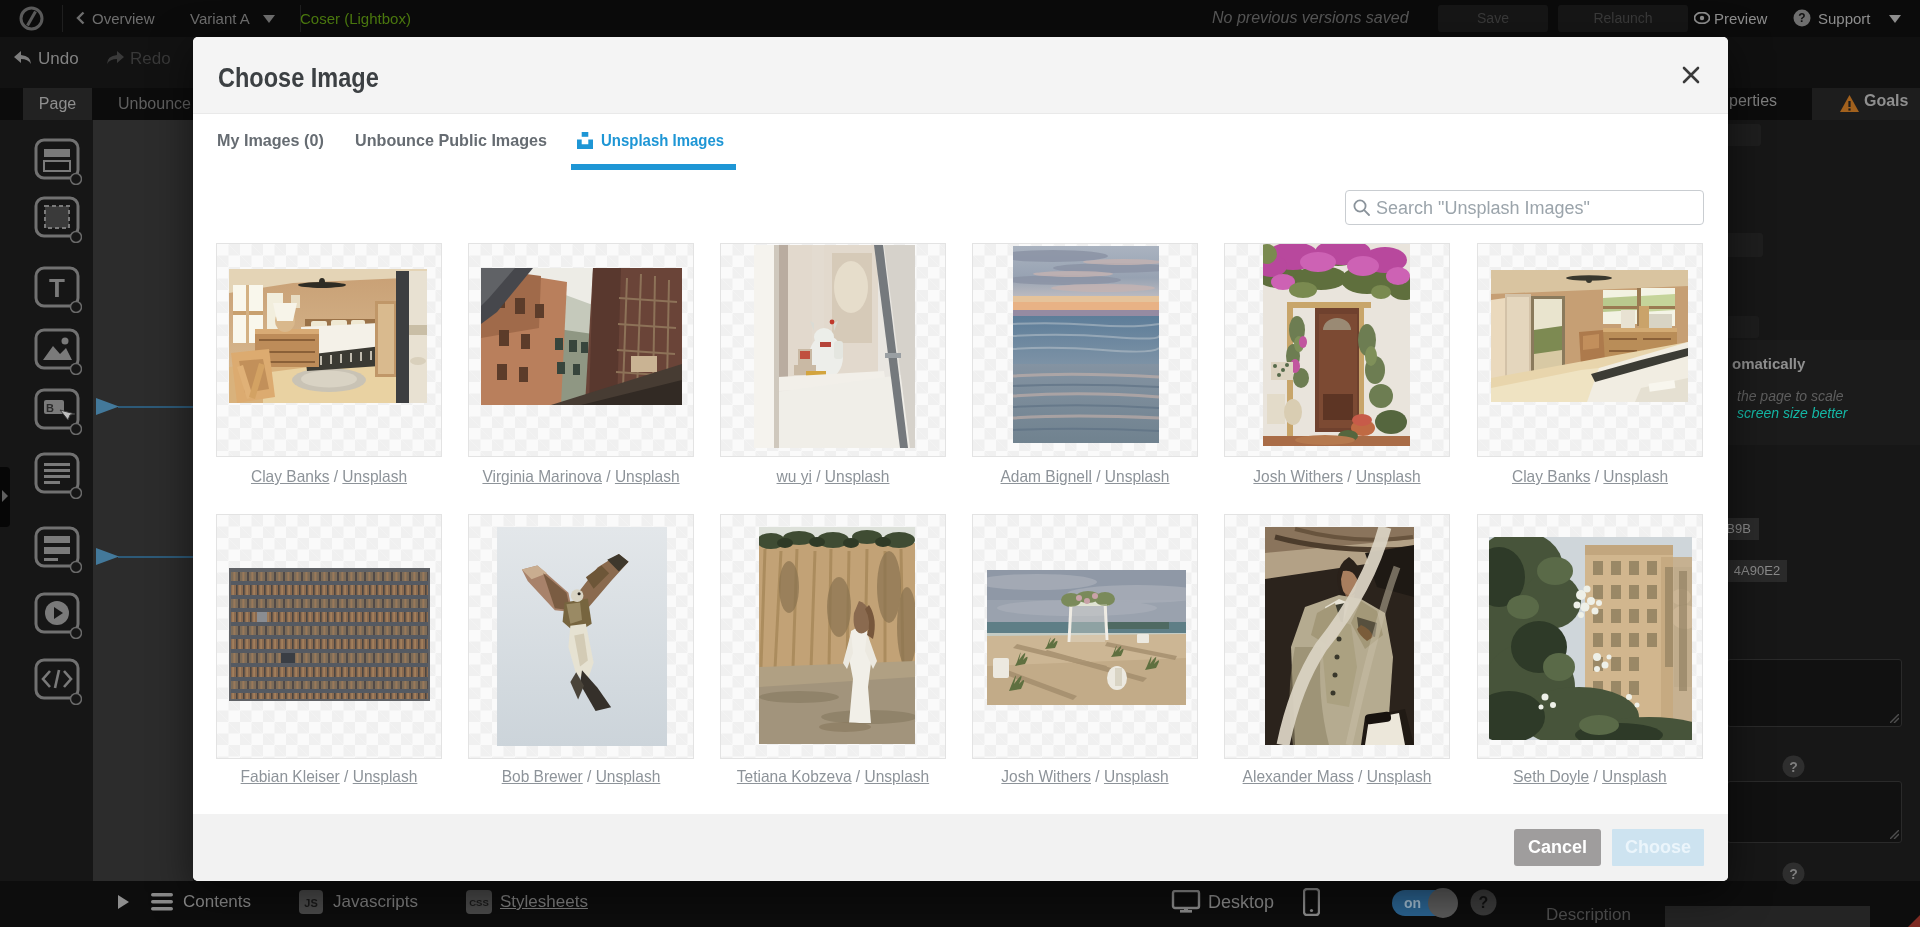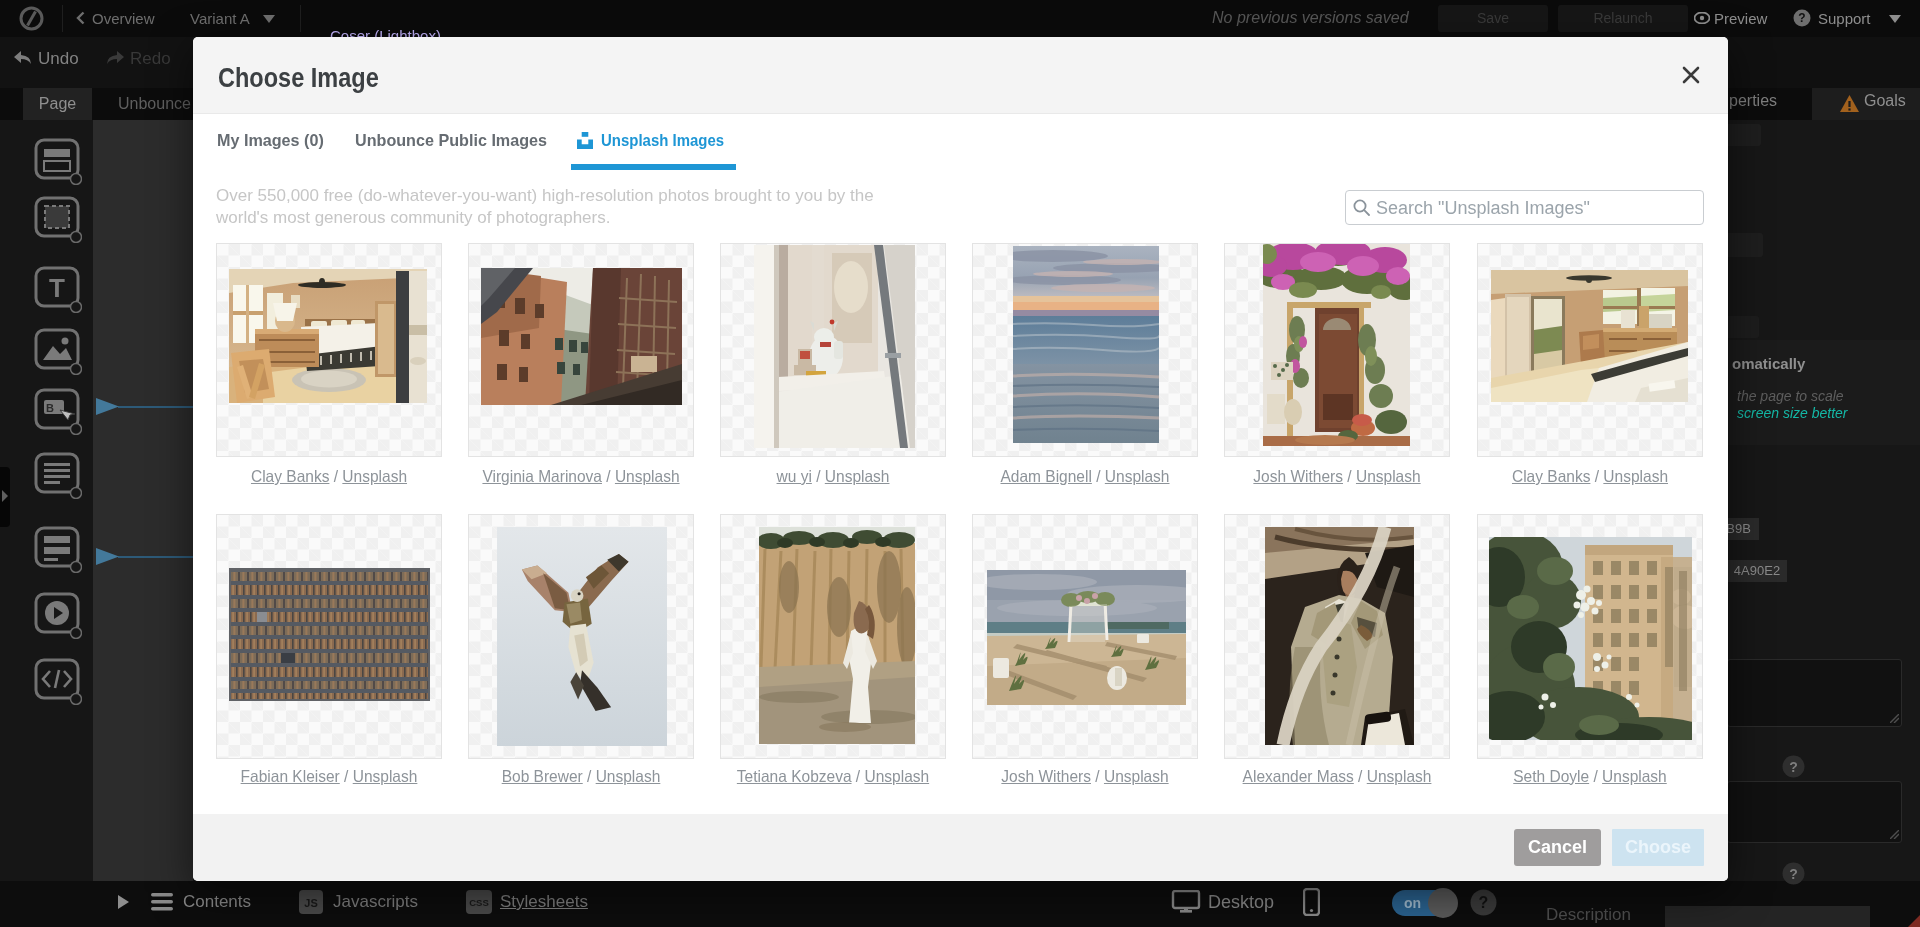--- a/index.html
+++ b/index.html
@@ -54,7 +54,7 @@
       <polygon points="0,0 12,0 6,8" fill="#6e6e6e"></polygon>
     </svg>
   <div class="abs" style="left:300px;top:5px;width:1px;height:27px;background:#1f1f1f;"></div>
-  <div class="abs dimtext" style="left:330px;top:10px;color:#c4b5fd;margin-top:17px;">Coser (Lightbox)</div>
+  <div class="abs dimtext" style="left:300px;top:10px;color:#4d7c0f;">Coser (Lightbox)</div>
   <div class="abs" style="left:1212px;top:9px;font-size:16px;font-style:italic;color:#575757;">No previous versions saved</div>
   <div class="abs" style="left:1438px;top:5px;width:110px;height:27px;background:#161616;border-radius:3px;color:#3a3a3a;font-size:14px;text-align:center;line-height:27px;">Save</div>
   <div class="abs" style="left:1558px;top:5px;width:130px;height:27px;background:#161616;border-radius:3px;color:#3a3a3a;font-size:14px;text-align:center;line-height:27px;">Relaunch</div>

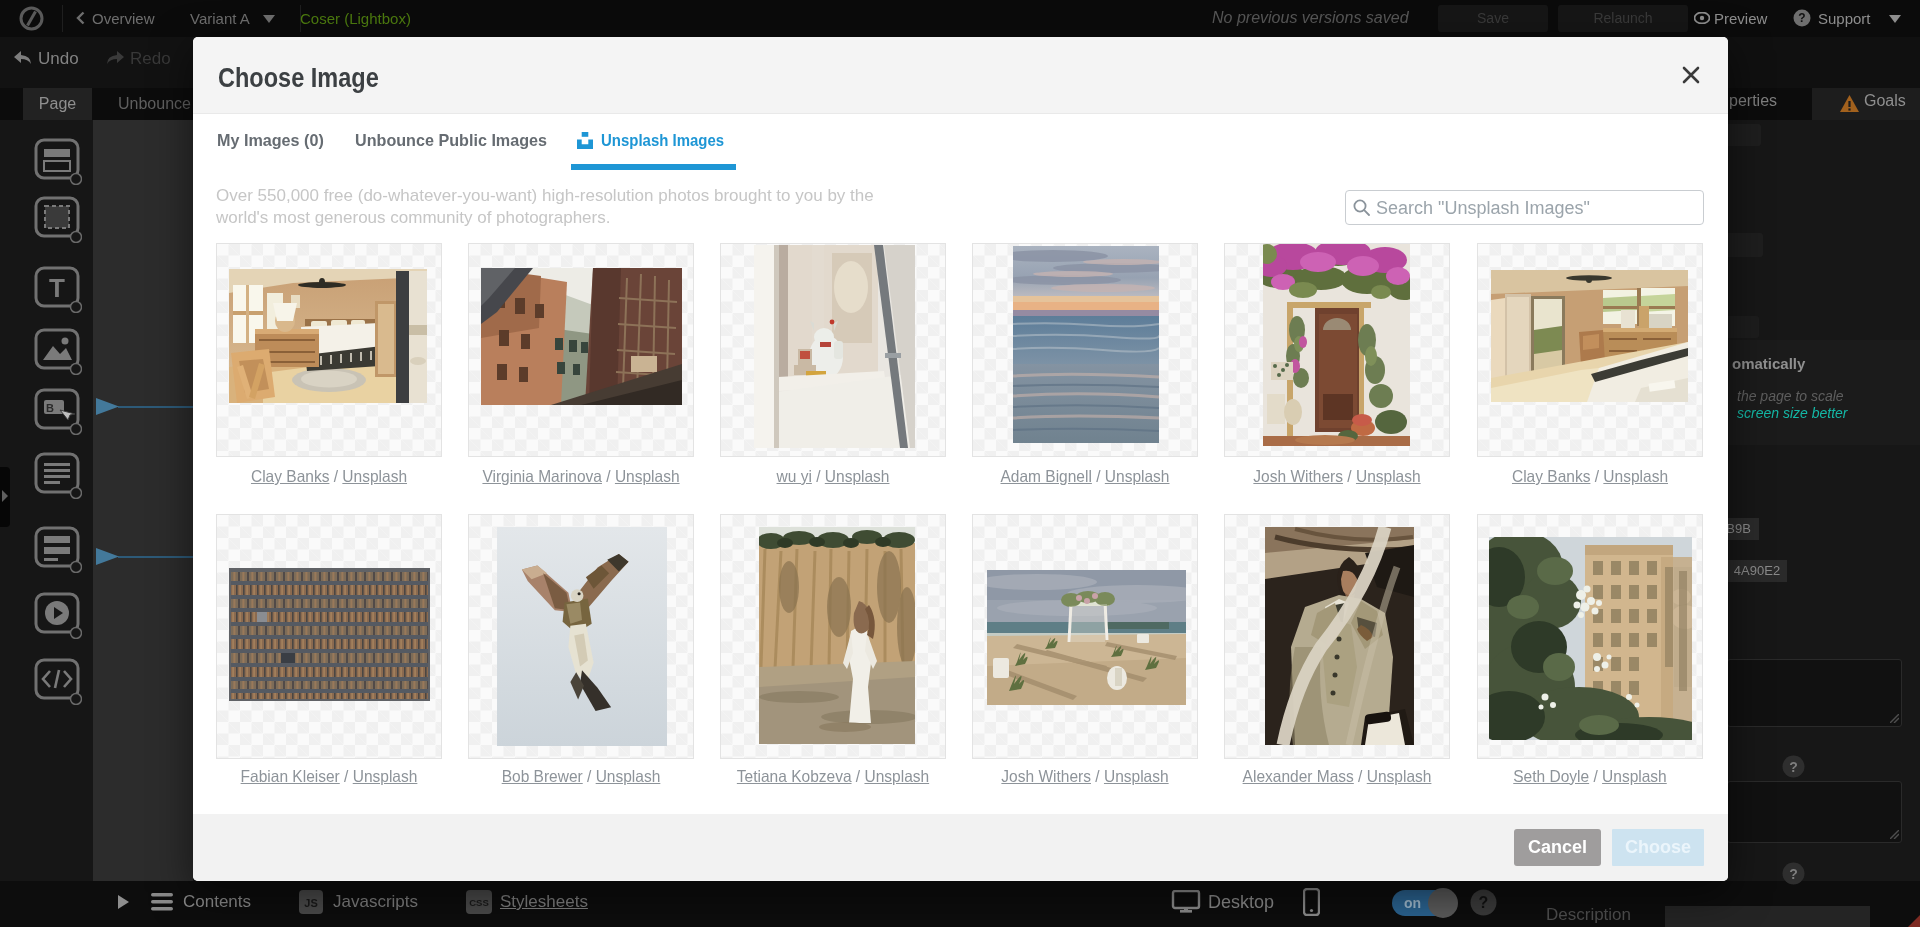--- a/index.html
+++ b/index.html
@@ -227,7 +227,7 @@
       <rect x="8.4" y="6" width="2.2" height="6" fill="#1d1d1d"></rect>
       <rect x="8.4" y="13.4" width="2.2" height="2.2" fill="#1d1d1d"></rect>
   </svg>
-  <div class="abs" style="left:1864px;top:92px;font-size:16px;font-weight:normal;color:#8f8f8f;">Goals</div>
+  <div class="abs" style="left:1864px;top:92px;font-size:16px;font-weight:bold;color:#8f8f8f;">Goals</div>
   <div class="abs" style="left:1732px;top:355px;font-size:15px;font-weight:bold;color:#8f8f8f;">omatically</div>
   <div class="abs" style="left:1737px;top:388px;font-size:14px;font-style:italic;color:#5e5e5e;">the page to scale</div>
   <div class="abs" style="left:1737px;top:405px;font-size:14px;font-style:italic;color:#14b8a6;">screen size better</div>

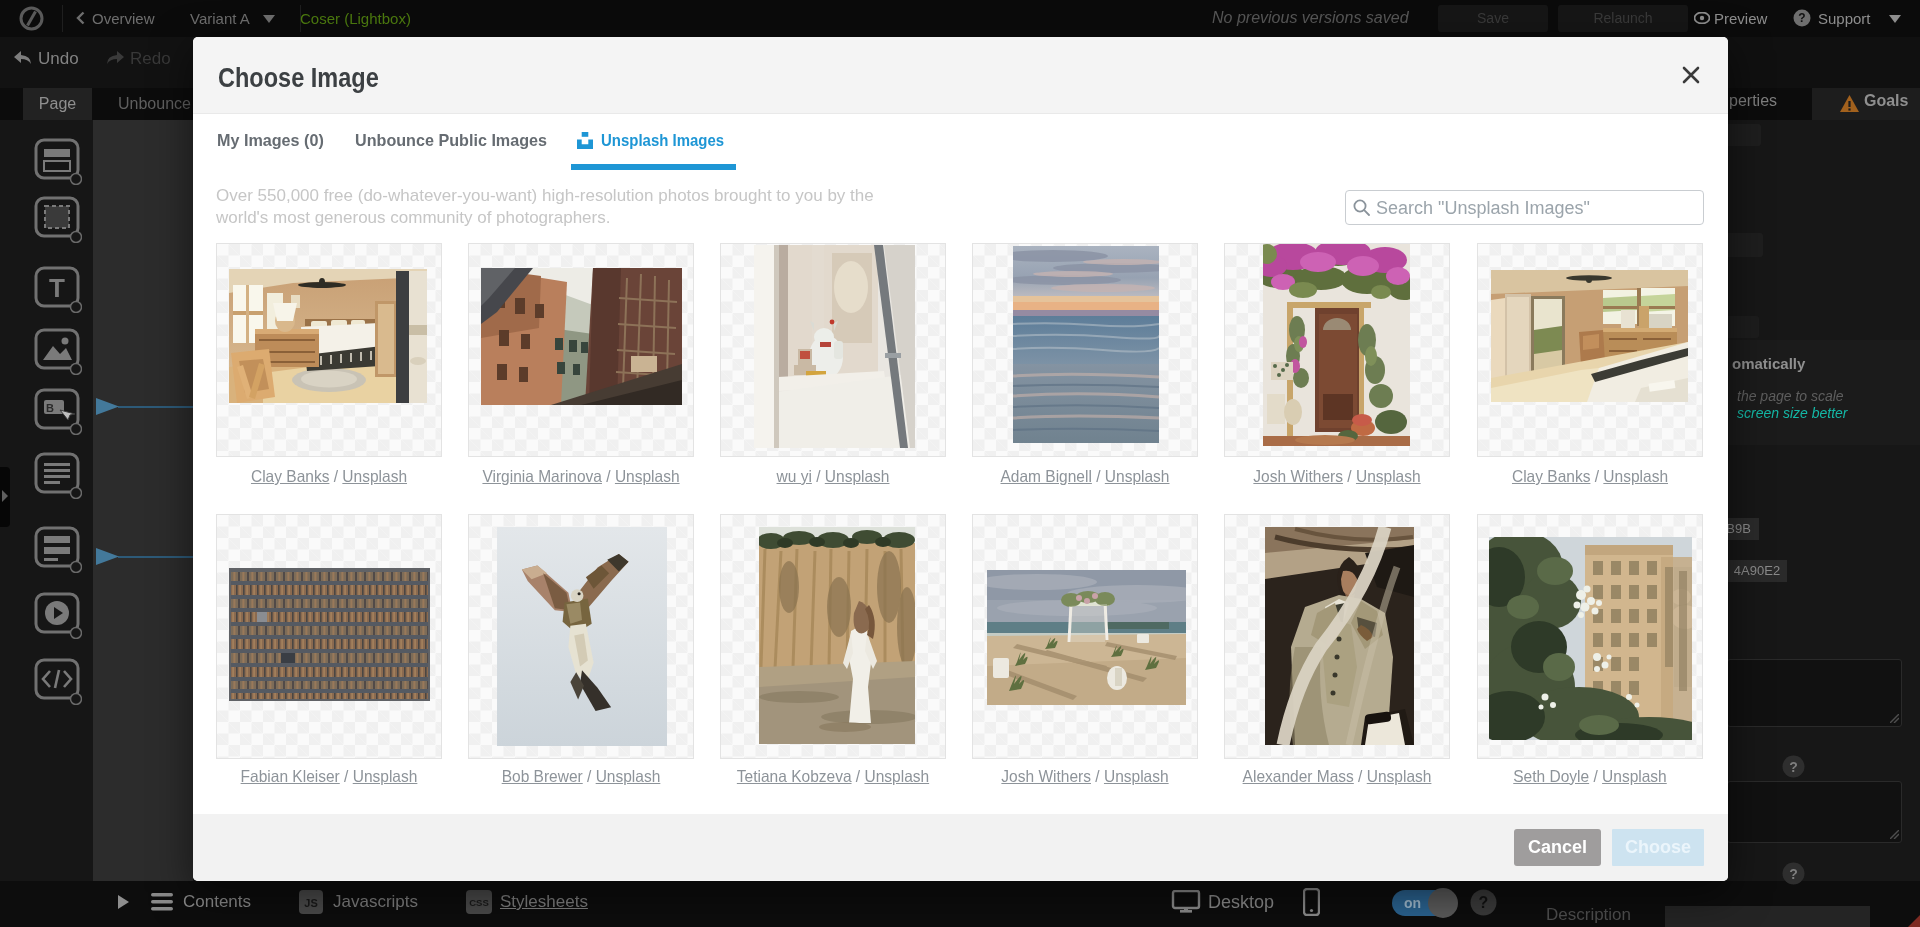--- a/index.html
+++ b/index.html
@@ -277,10 +277,6 @@
     <div class="abs" style="left:408px;top:94px;font-size:17px;font-weight:bold;color:#1e96d5;transform:scaleX(.88);transform-origin:0 0;">Unsplash Images</div>
     <div class="abs" style="left:378px;top:127px;width:165px;height:6px;background:#1e96d5;"></div>
 
-    <div class="abs" style="left:23px;top:148px;font-size:17px;line-height:21.5px;color:#c6c6c6;">
-      Over 550,000 free (do-whatever-you-want) high-resolution photos brought to you by the<br>
-      world's most generous community of photographers.
-    </div>
 
     <div class="abs" style="left:1152px;top:153px;width:359px;height:35px;border:1px solid #c9cdd1;border-radius:4px;background:#fff;"></div>
     <svg class="abs" style="left:1160px;top:162px;" width="17" height="17" viewBox="0 0 17 17">

